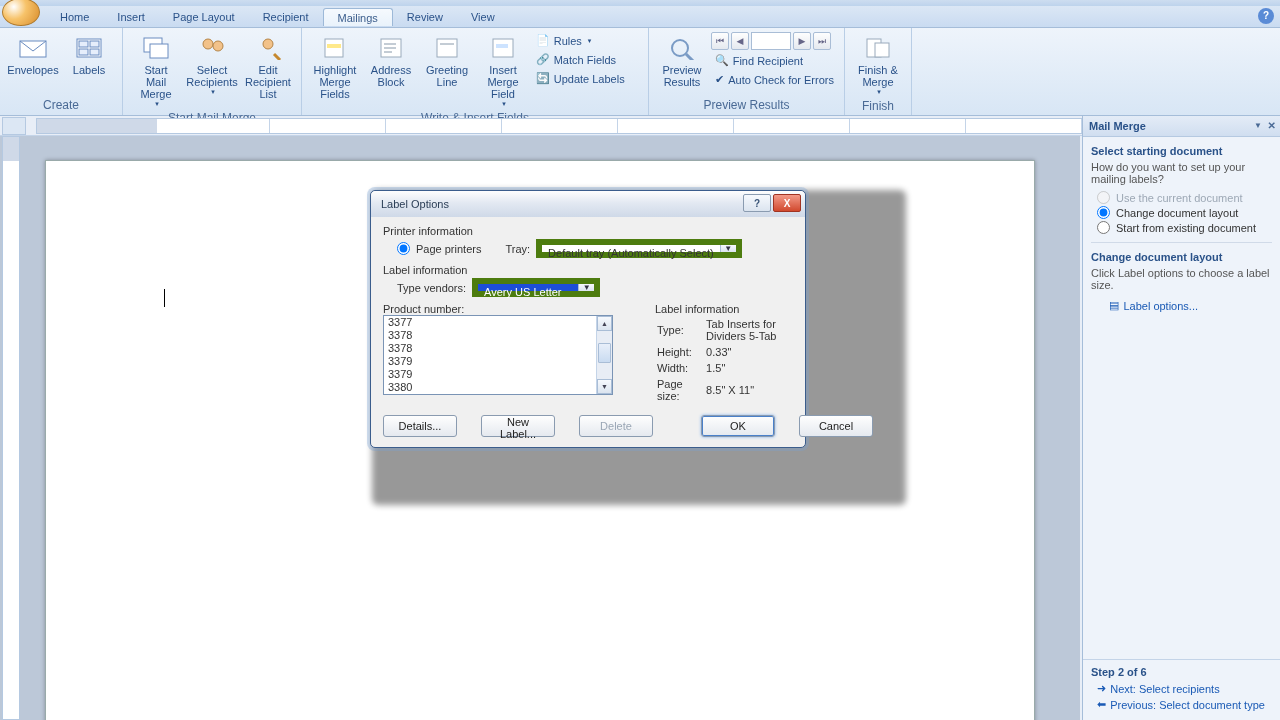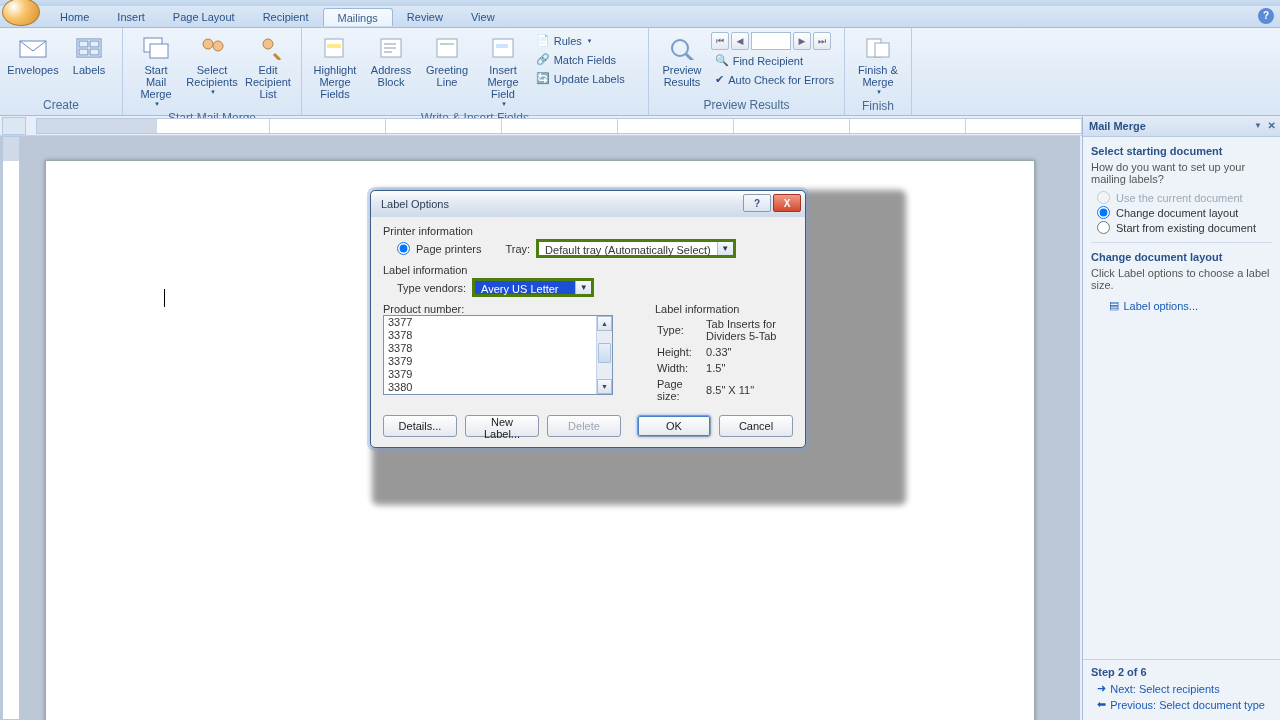--- a/index.html
+++ b/index.html
@@ -66,7 +66,7 @@
 .dlg-body .section { margin-bottom: 6px; }
 .dlg-body label.radio { display: inline-flex; gap: 6px; align-items: center; margin: 2px 0 2px 14px; }
 .dlg-row { display: flex; align-items: center; gap: 6px; margin: 2px 0 2px 14px; }
-.combo { display: inline-flex; align-items: stretch; border: 3px solid #4d7c0f; background: #fff; height: 19px; }
+.combo { display: inline-flex; align-items: stretch; border: 6px solid #4d7c0f; background: #fff; height: 19px; }
 .combo.sel { background: #1d4ed8; color: #fff; }
 .combo .txt { padding: 2px 6px; min-width: 100px; }
 .combo .arrow { width: 16px; background: linear-gradient(#f6f9fd,#dbe4ef); border-left: 1px solid #a9bdd6; display:flex; align-items:center; justify-content:center; font-size:8px; color:#334;}

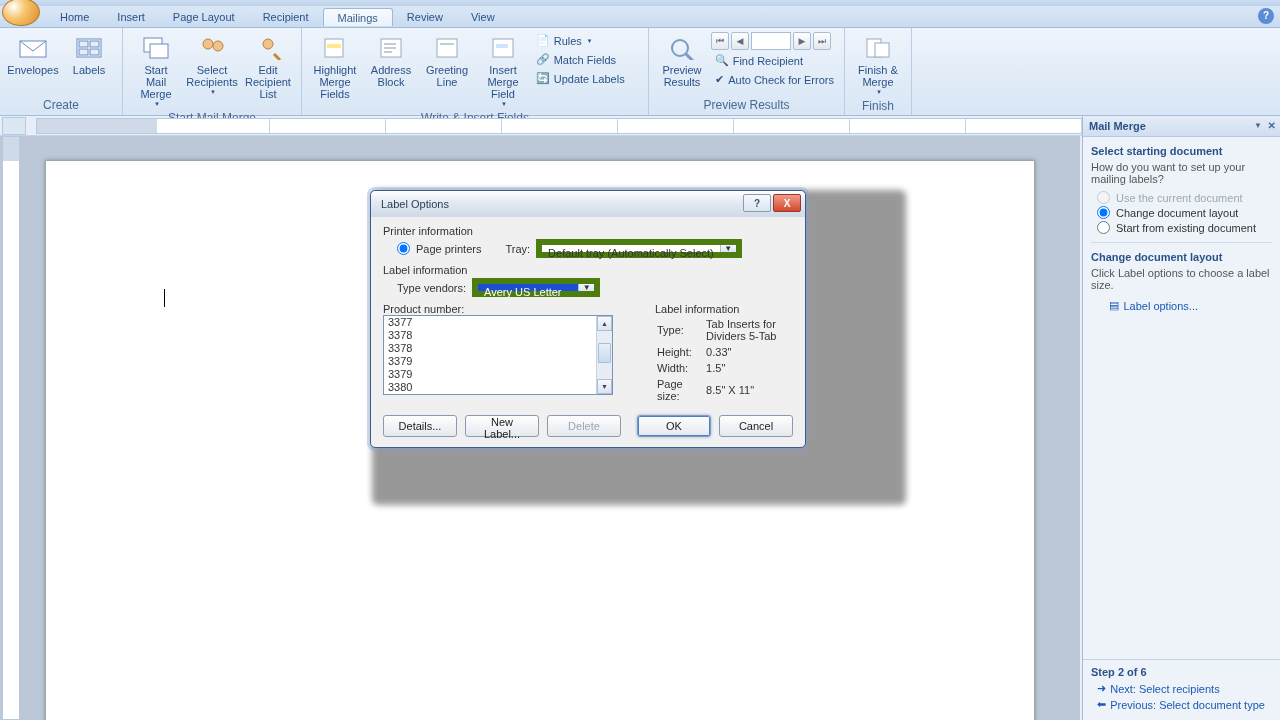--- a/index.html
+++ b/index.html
@@ -80,7 +80,7 @@
 .listbox .scrollbar .sbtn.dn { position:absolute; bottom:0; left:0; right:0;}
 .dlg-info { margin-left: 18px; }
 .dlg-info table td { padding: 1px 6px 1px 0; }
-.dlg-buttons { display: flex; gap: 8px; margin-top: 10px; align-items: center; }
+.dlg-buttons { display: flex; gap: 24px; margin-top: 10px; align-items: center; }
 .dlg-buttons .spacer { flex: 1; }
 .btn { min-width: 74px; height: 22px; padding: 0 10px; background: linear-gradient(#fefefe,#e5e9ef); border: 1px solid #8a9bb0; border-radius: 3px; cursor: pointer; color:#222;}
 .btn:disabled { color: #9aa6b5; cursor:default;}

